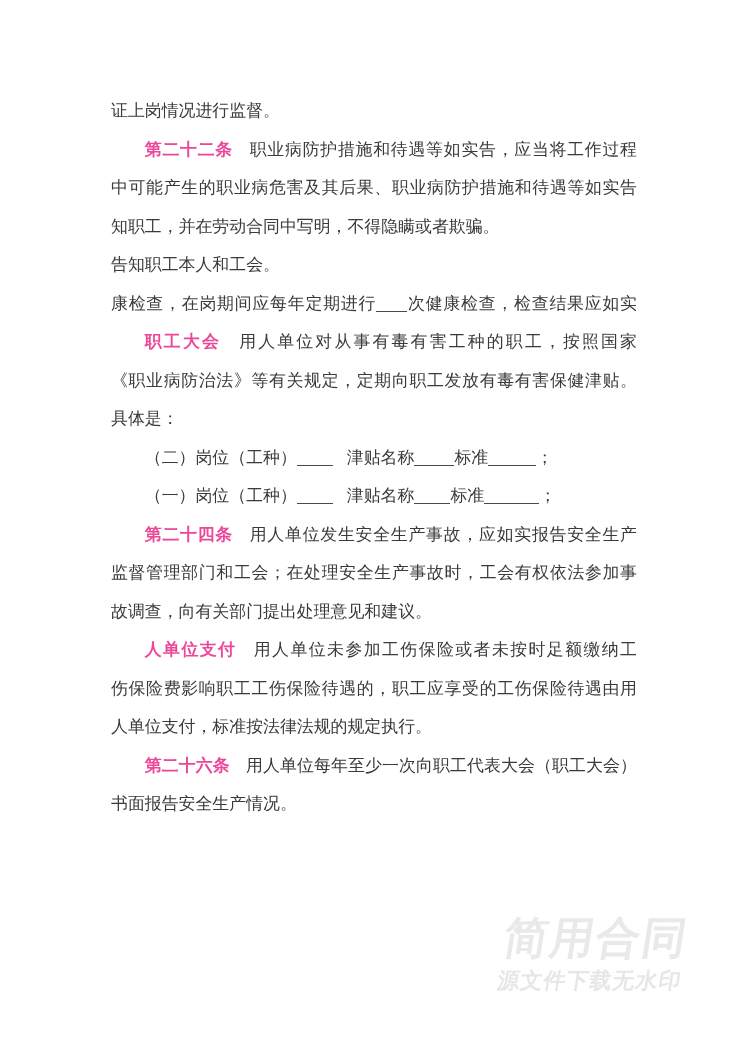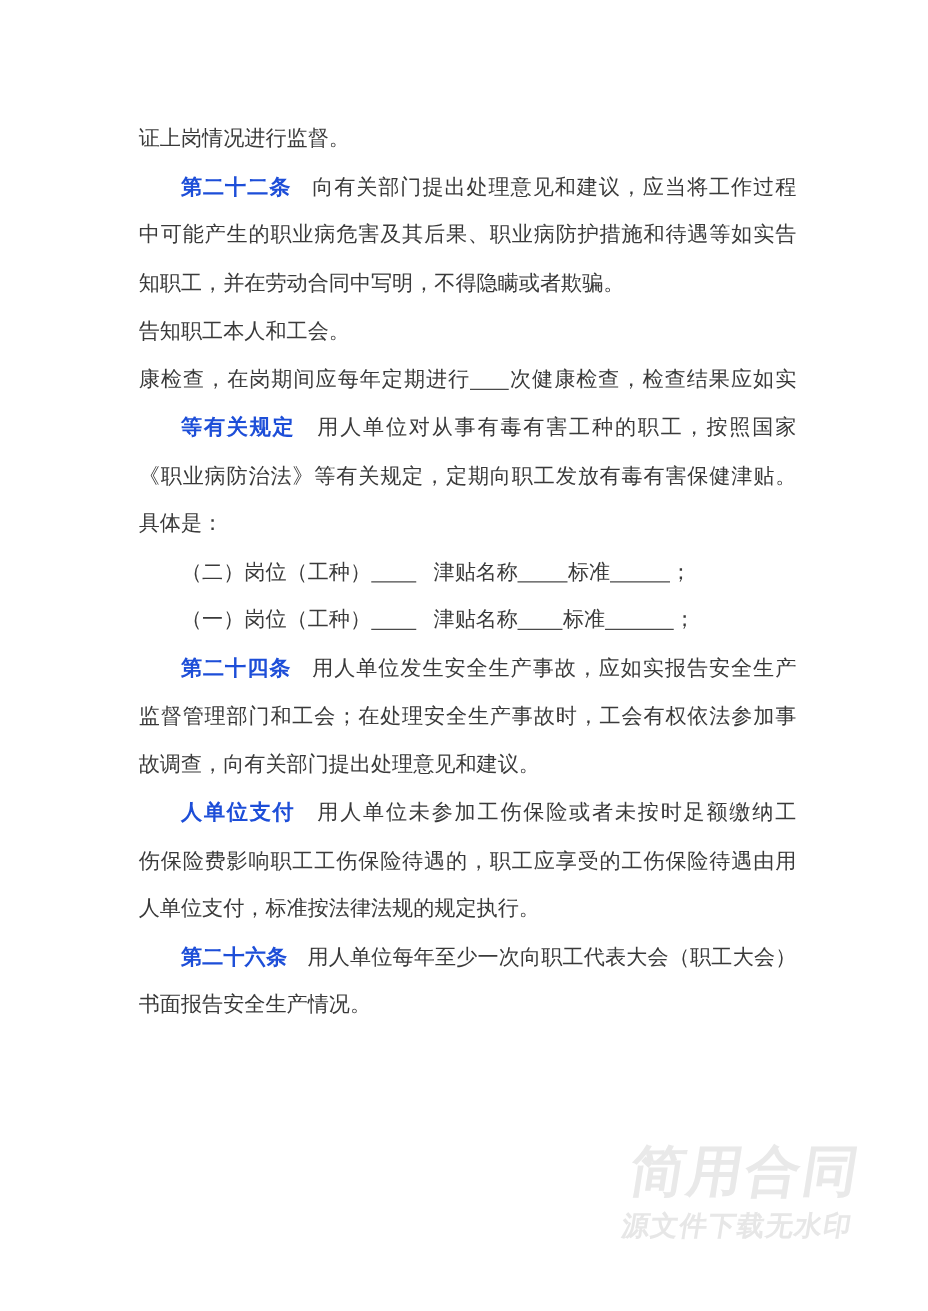--- a/index.html
+++ b/index.html
@@ -46,7 +46,7 @@
     text-indent: 33.8px;
   }
   .seg { color: #3a3a3a; }
-  .seg.bold { font-weight: 700; color: #1d4ed8; }
+  .seg.bold { font-weight: 700; color: #ec4899; }
   .blank {
     display: inline-block;
     height: 1em;

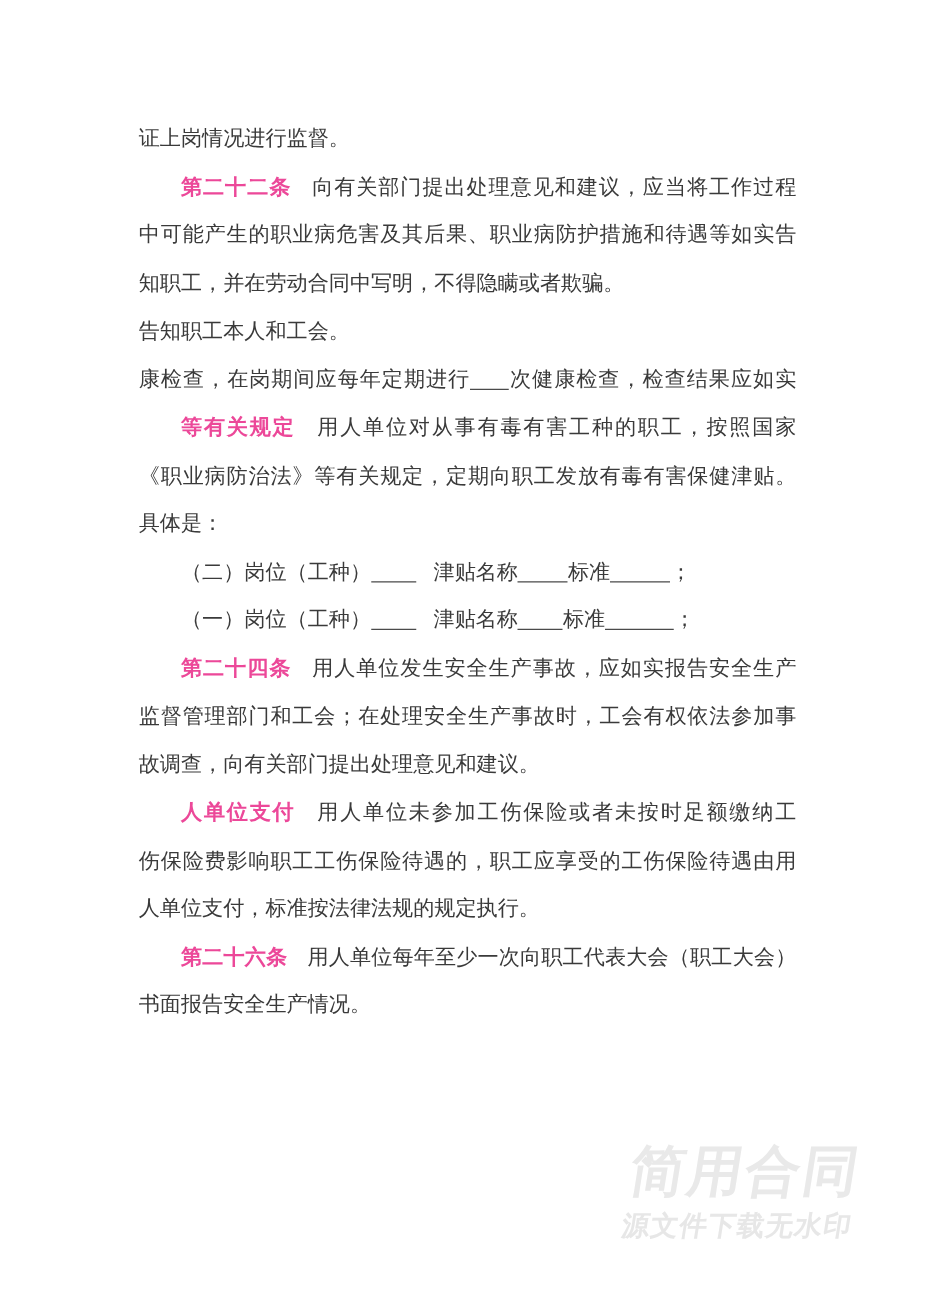--- a/index.html
+++ b/index.html
@@ -91,7 +91,7 @@
 
   <div class="doc-body">
       <div class="line"><span class="seg">证上岗情况进行监督。</span></div>
-      <div class="line just indent"><span class="seg bold">第二十二条</span><span class="gap" style="width: 16px;"></span><span class="seg">向有关部门提出处理意见和建议，应当将工作过程</span></div>
+      <div class="line just indent"><span class="seg bold">第二十二条</span><span class="gap" style="width: 16px;"></span><span class="seg">职业病防护措施和待遇等如实告，应当将工作过程</span></div>
       <div class="line just"><span class="seg">中可能产生的职业病危害及其后果、职业病防护措施和待遇等如实告</span></div>
       <div class="line"><span class="seg">知职工，并在劳动合同中写明，不得隐瞒或者欺骗。</span></div>
       <div class="line"><span class="seg">告知职工本人和工会。</span></div>

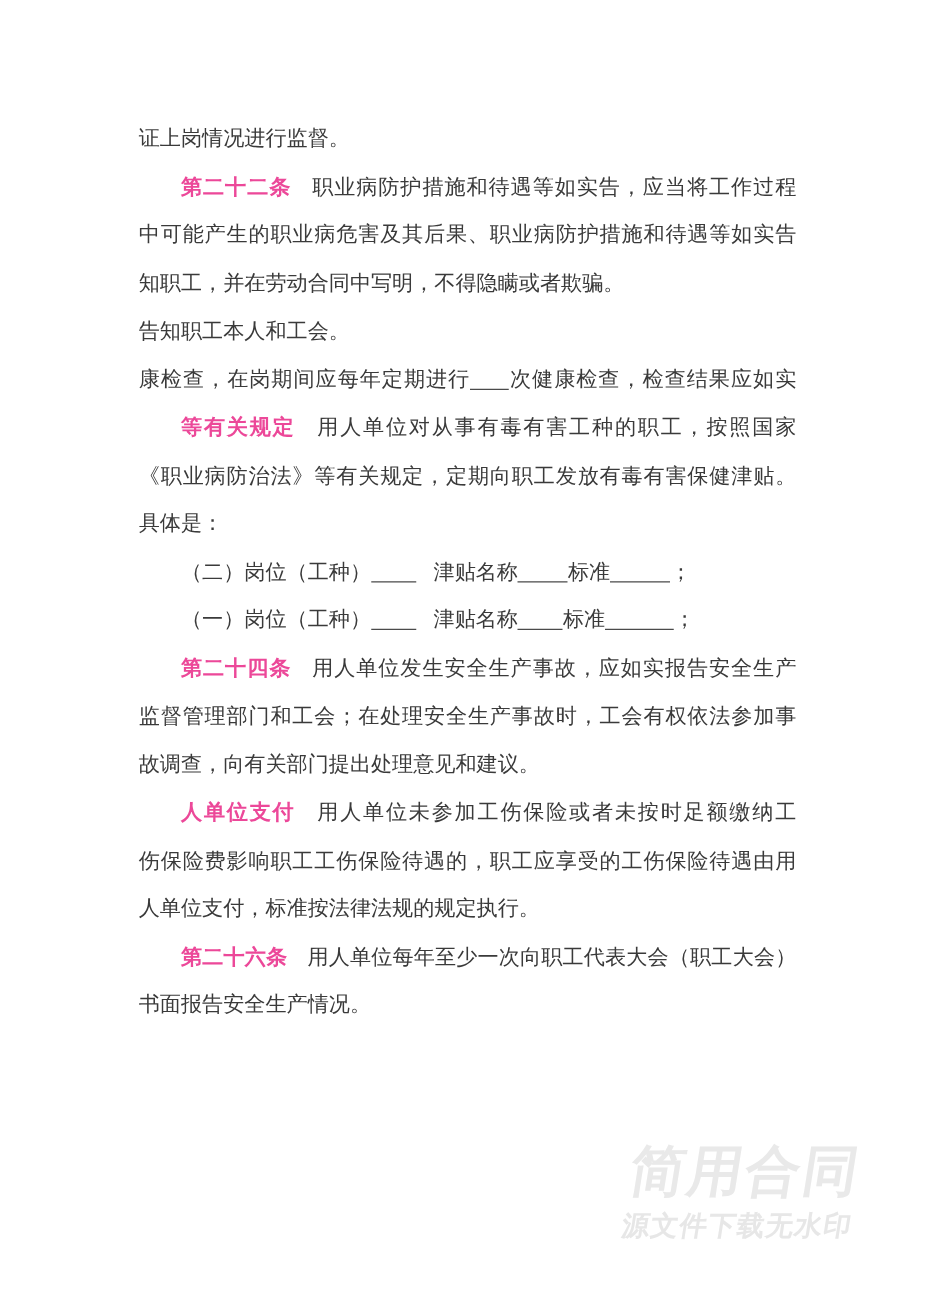--- a/index.html
+++ b/index.html
@@ -96,7 +96,7 @@
       <div class="line"><span class="seg">知职工，并在劳动合同中写明，不得隐瞒或者欺骗。</span></div>
       <div class="line"><span class="seg">告知职工本人和工会。</span></div>
       <div class="line just"><span class="seg">康检查，在岗期间应每年定期进行</span><span class="blank" style="width: 31px;"></span><span class="seg">次健康检查，检查结果应如实</span></div>
-      <div class="line just indent"><span class="seg bold">等有关规定</span><span class="gap" style="width: 16px;"></span><span class="seg">用人单位对从事有毒有害工种的职工，按照国家</span></div>
+      <div class="line just indent"><span class="seg bold">职工大会</span><span class="gap" style="width: 16px;"></span><span class="seg">用人单位对从事有毒有害工种的职工，按照国家</span></div>
       <div class="line just"><span class="seg">《职业病防治法》等有关规定，定期向职工发放有毒有害保健津贴。</span></div>
       <div class="line"><span class="seg">具体是：</span></div>
       <div class="line indent"><span class="seg">（二）岗位（工种）</span><span class="blank" style="width: 36px;"></span><span class="gap" style="width: 14px;"></span><span class="seg">津贴名称</span><span class="blank" style="width: 40px;"></span><span class="seg">标准</span><span class="blank" style="width: 48px;"></span><span class="seg">；</span></div>

